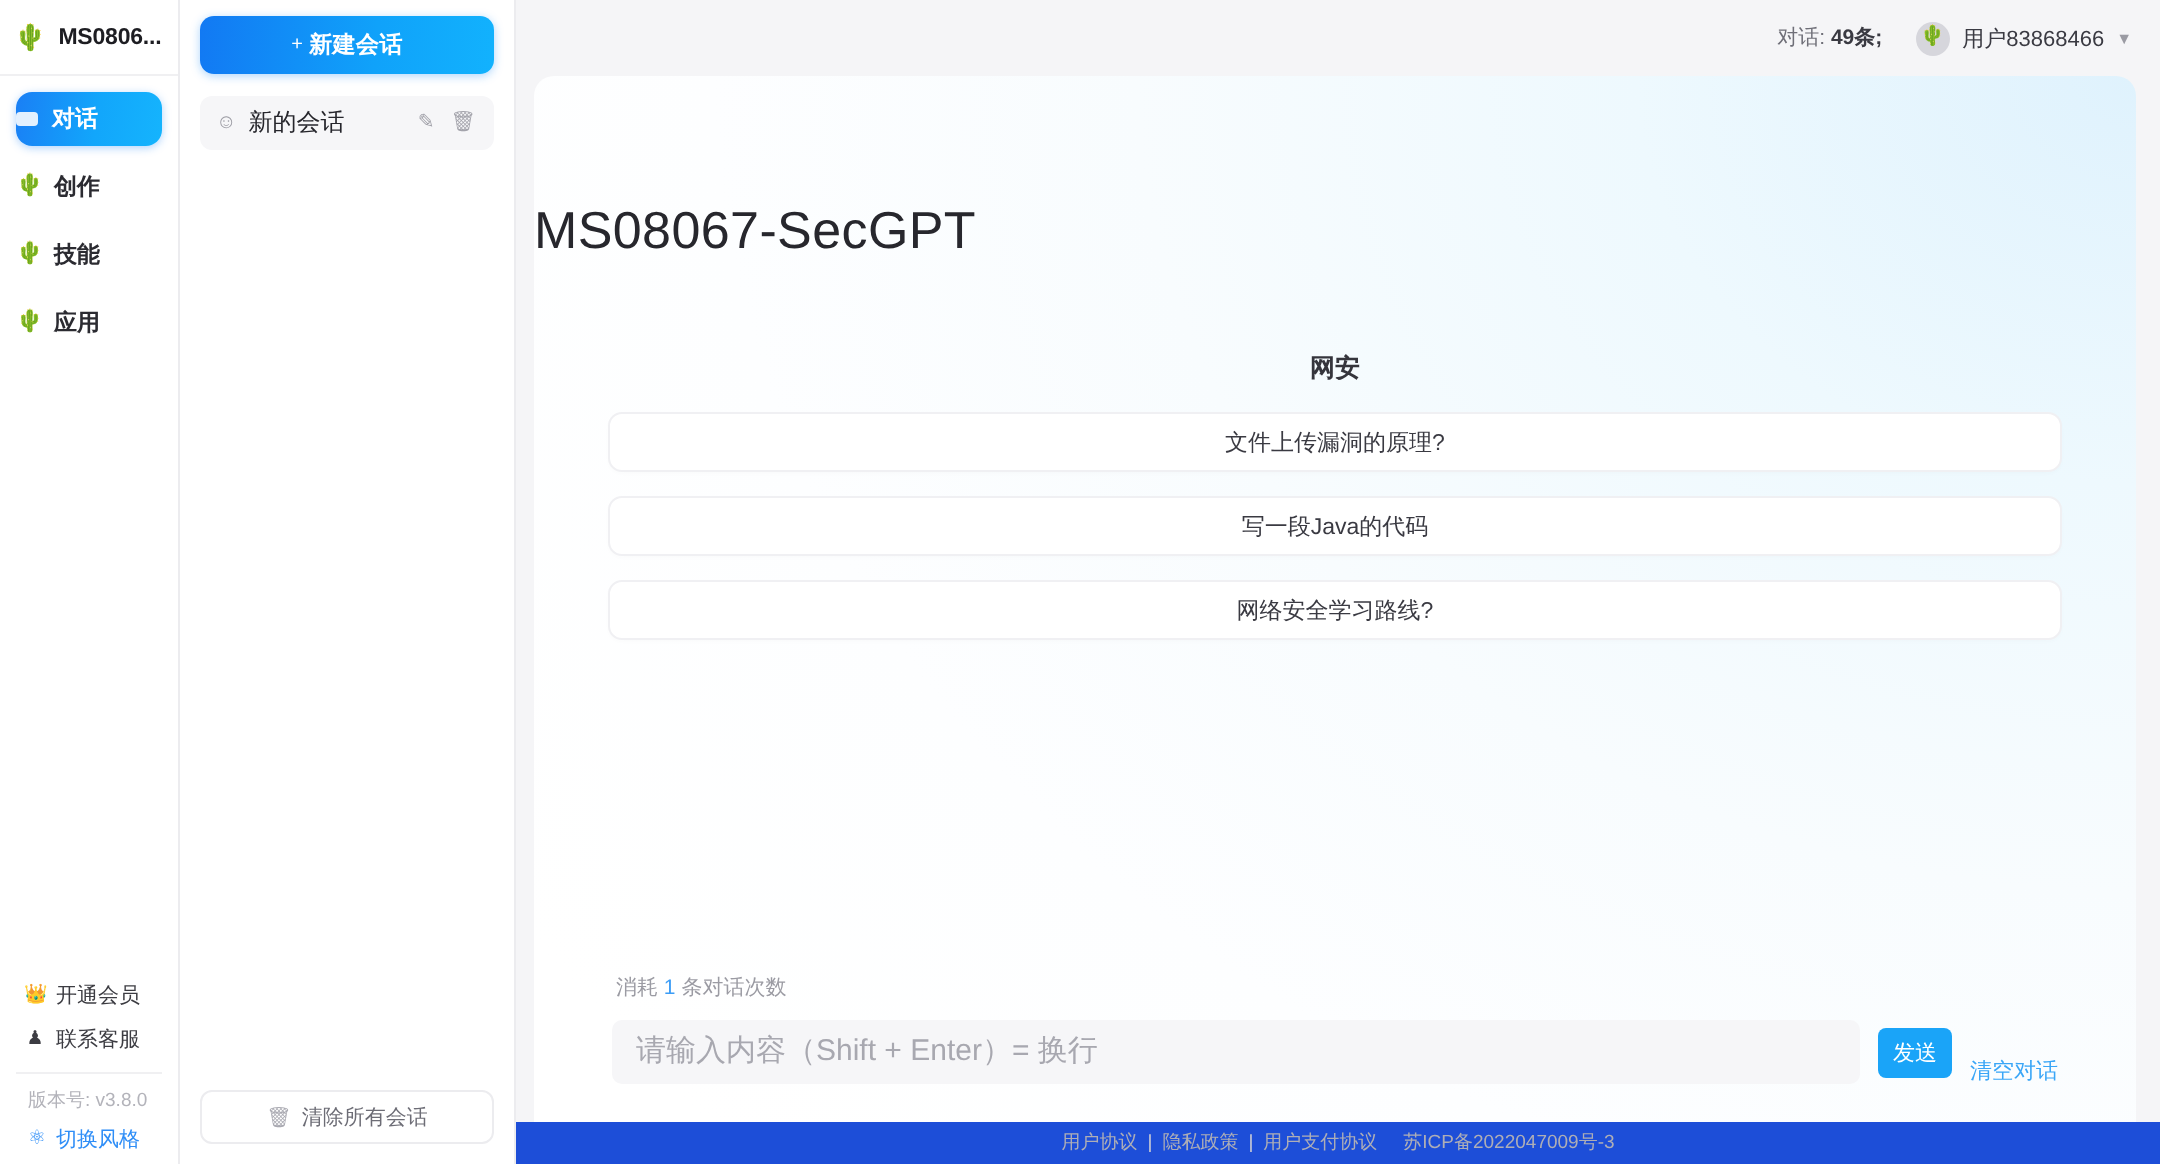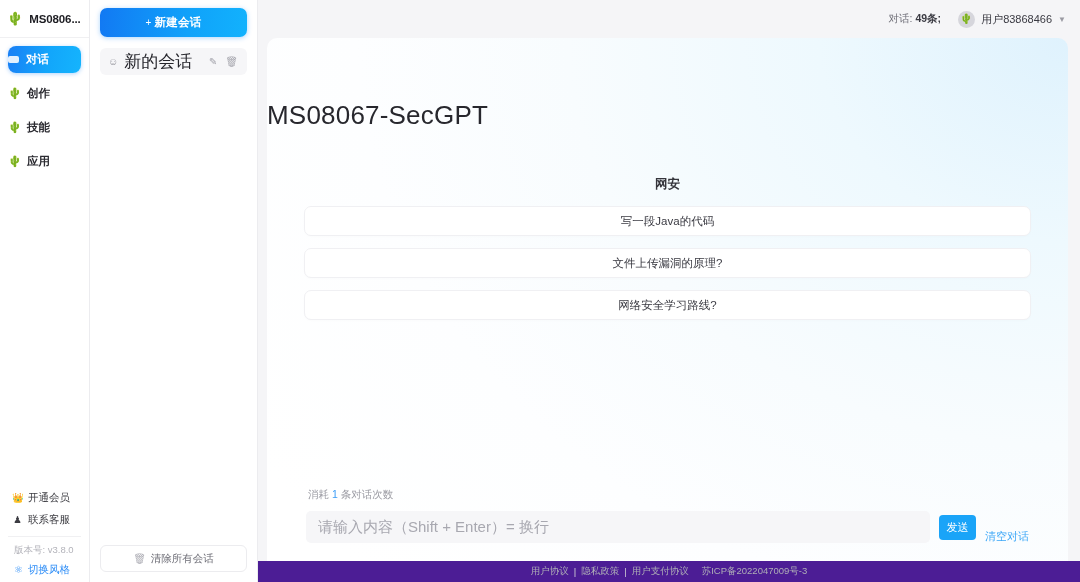--- a/index.html
+++ b/index.html
@@ -133,7 +133,7 @@
   }
   .conv-item .bubble-ic { color: #9b9ba3; font-size: 10px; line-height: 1; }
   .conv-item .conv-title {
-    font-size: 17px; color: #26262c;
+    font-size: 12px; color: #26262c;
     flex: 1;
     overflow: hidden; white-space: nowrap;
   }

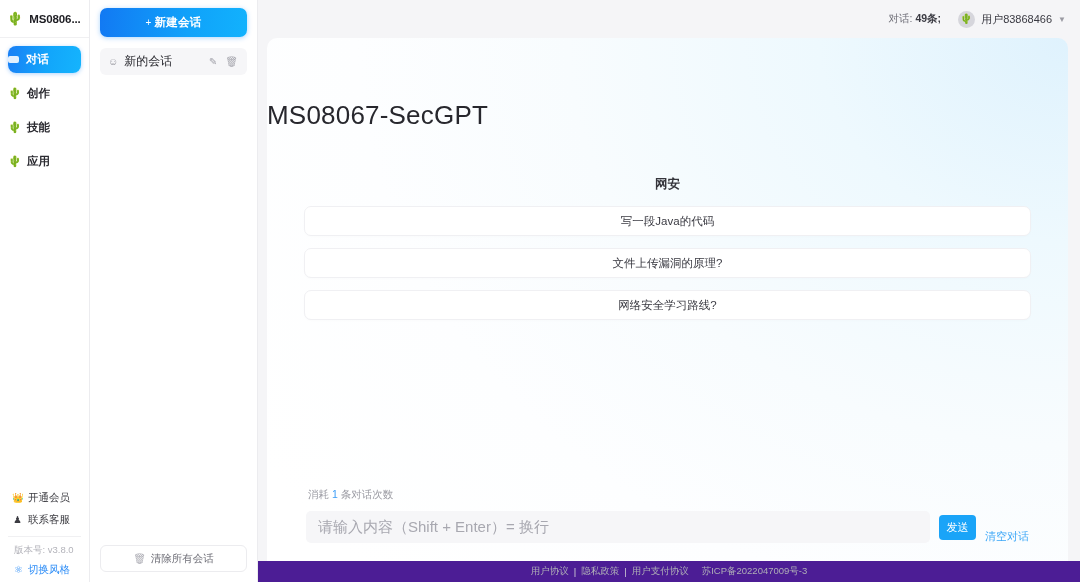--- a/index.html
+++ b/index.html
@@ -356,8 +356,8 @@
 
       <div class="suggest">
         <div class="suggest-head">网安</div>
+        <div class="sug-card">文件上传漏洞的原理?</div>
         <div class="sug-card">写一段Java的代码</div>
-        <div class="sug-card">文件上传漏洞的原理?</div>
         <div class="sug-card">网络安全学习路线?</div>
       </div>
 

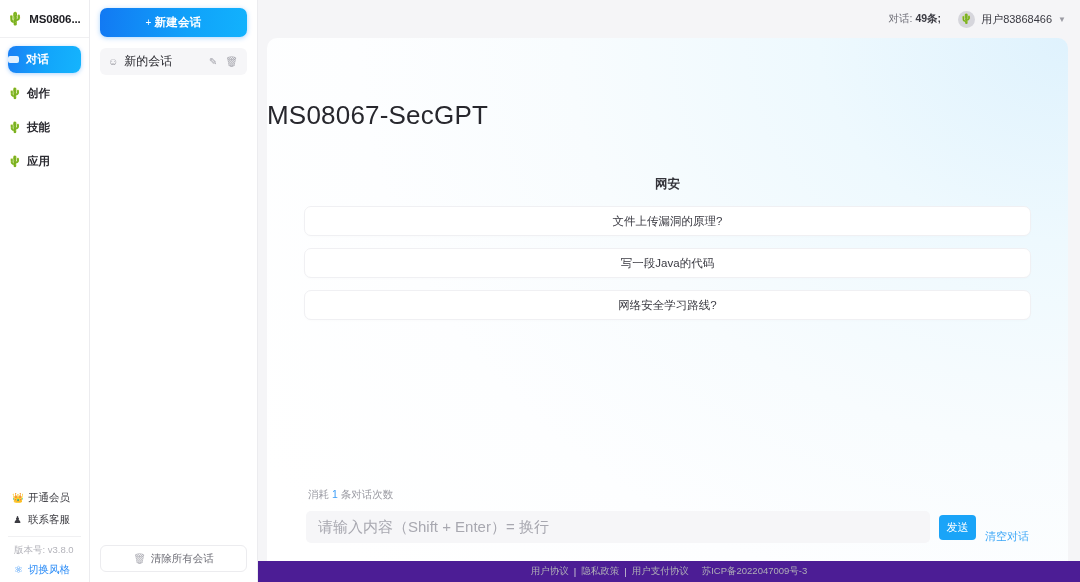--- a/index.html
+++ b/index.html
@@ -255,7 +255,7 @@
     height: 21px; flex: 0 0 21px;
     display: flex; align-items: center; justify-content: center;
     font-size: 9.5px; color: #aeaeb6;
-    background: #4c1d95;
+    background: #1d4ed8;
     gap: 5px;
   }
   .footer a { color: #aeaeb6; text-decoration: none; cursor: pointer; }

